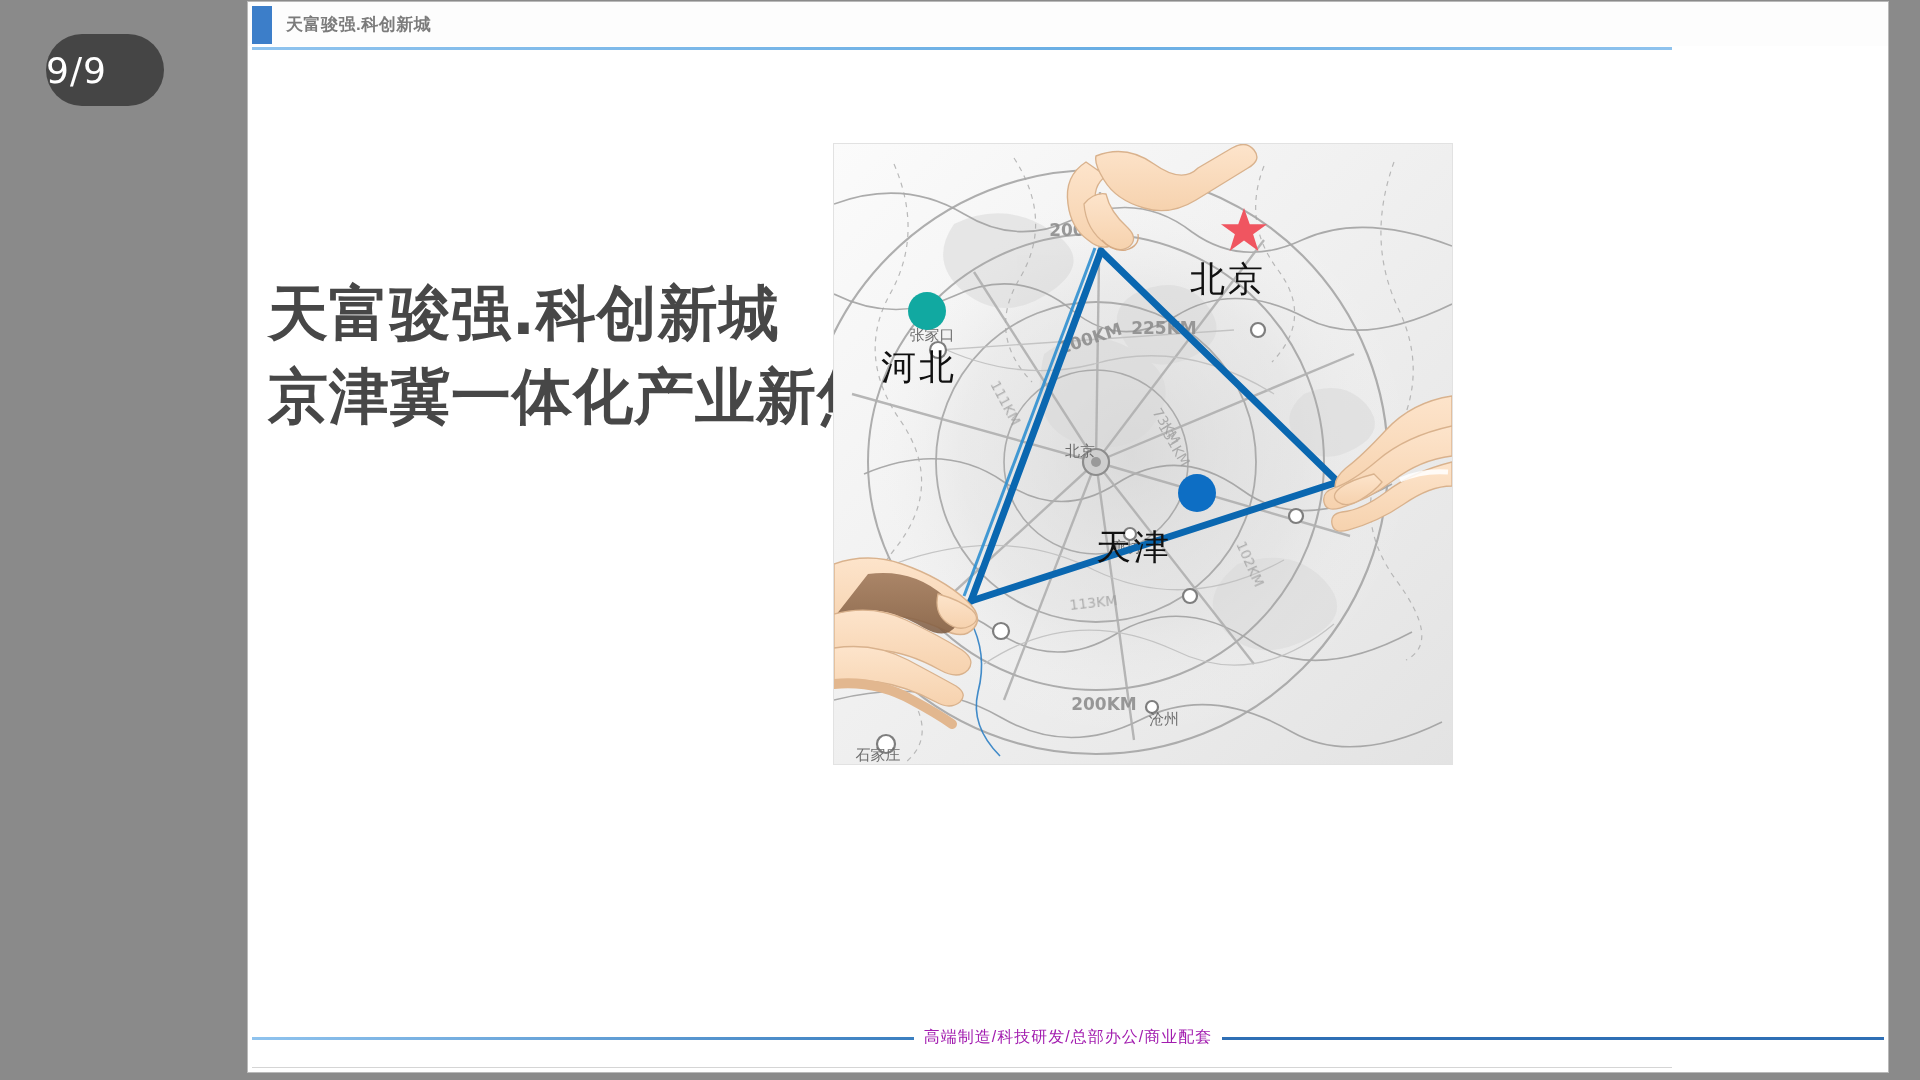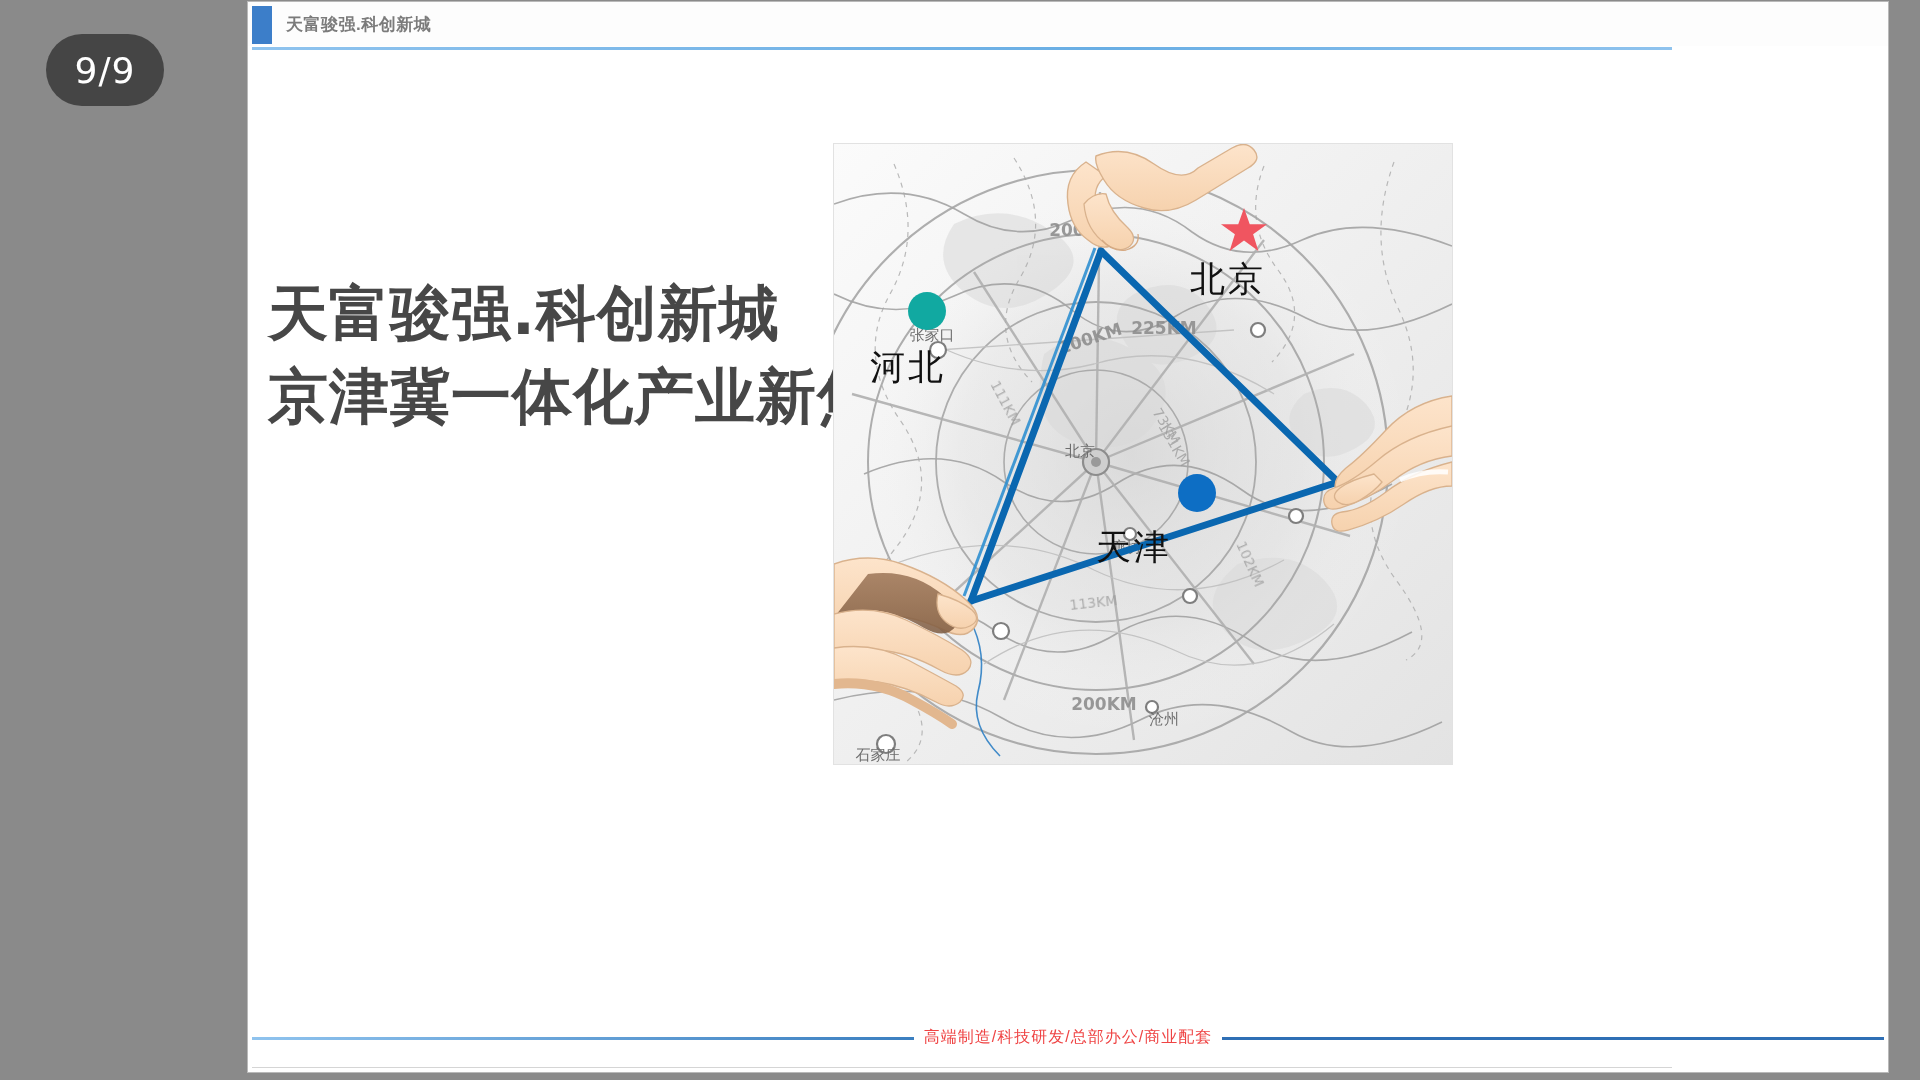--- a/index.html
+++ b/index.html
@@ -32,7 +32,6 @@
     color: #ffffff;
     display: flex;
     align-items: center;
-    justify-content: center;
     font-size: 36px;
     letter-spacing: 1px;
     font-family: "DejaVu Sans", sans-serif;

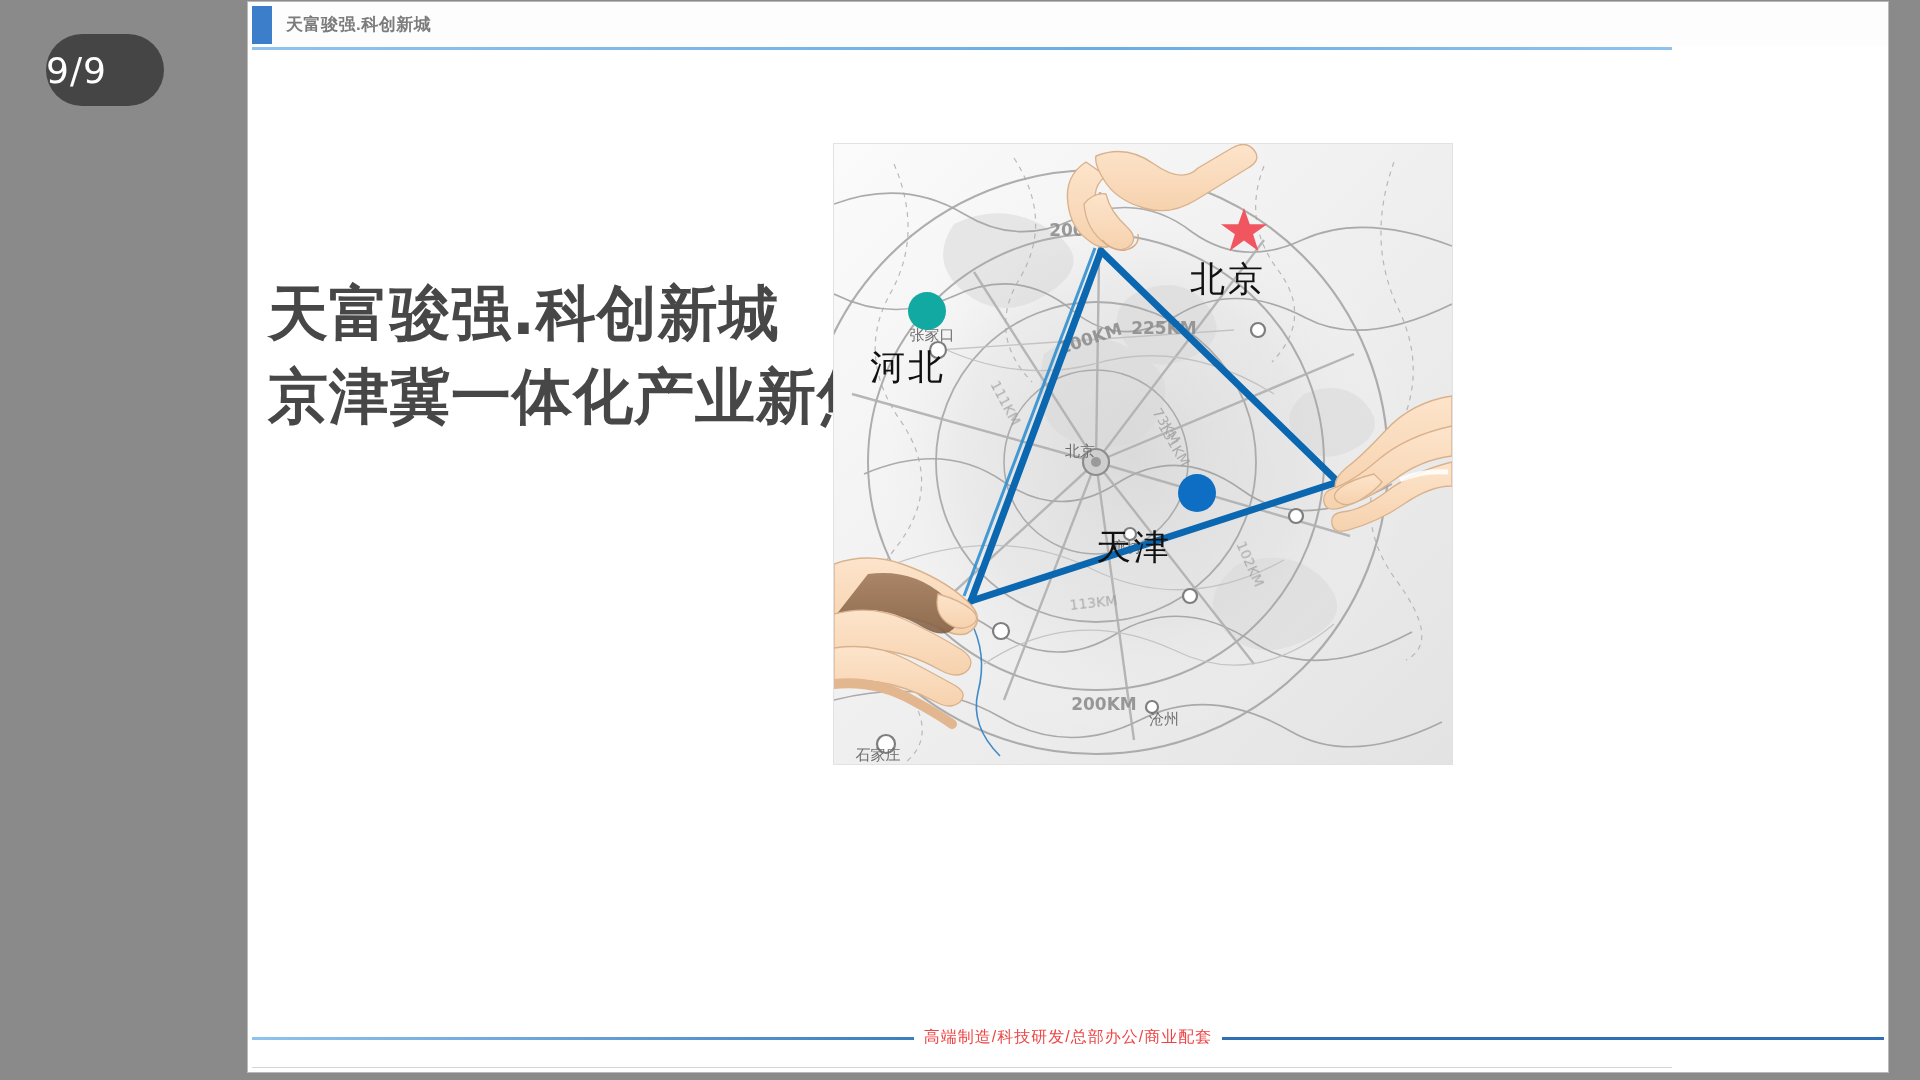--- a/index.html
+++ b/index.html
@@ -143,7 +143,7 @@
   }
 
   #label-beijing { left: 356px; top: 112px; }
-  #label-hebei   { left: 36px;  top: 200px; font-family: Liberation Serif, serif; }
+  #label-hebei   { left: 47px;  top: 200px; font-family: Liberation Serif, serif; }
   #label-tianjin { left: 262px; top: 380px; }
 
   

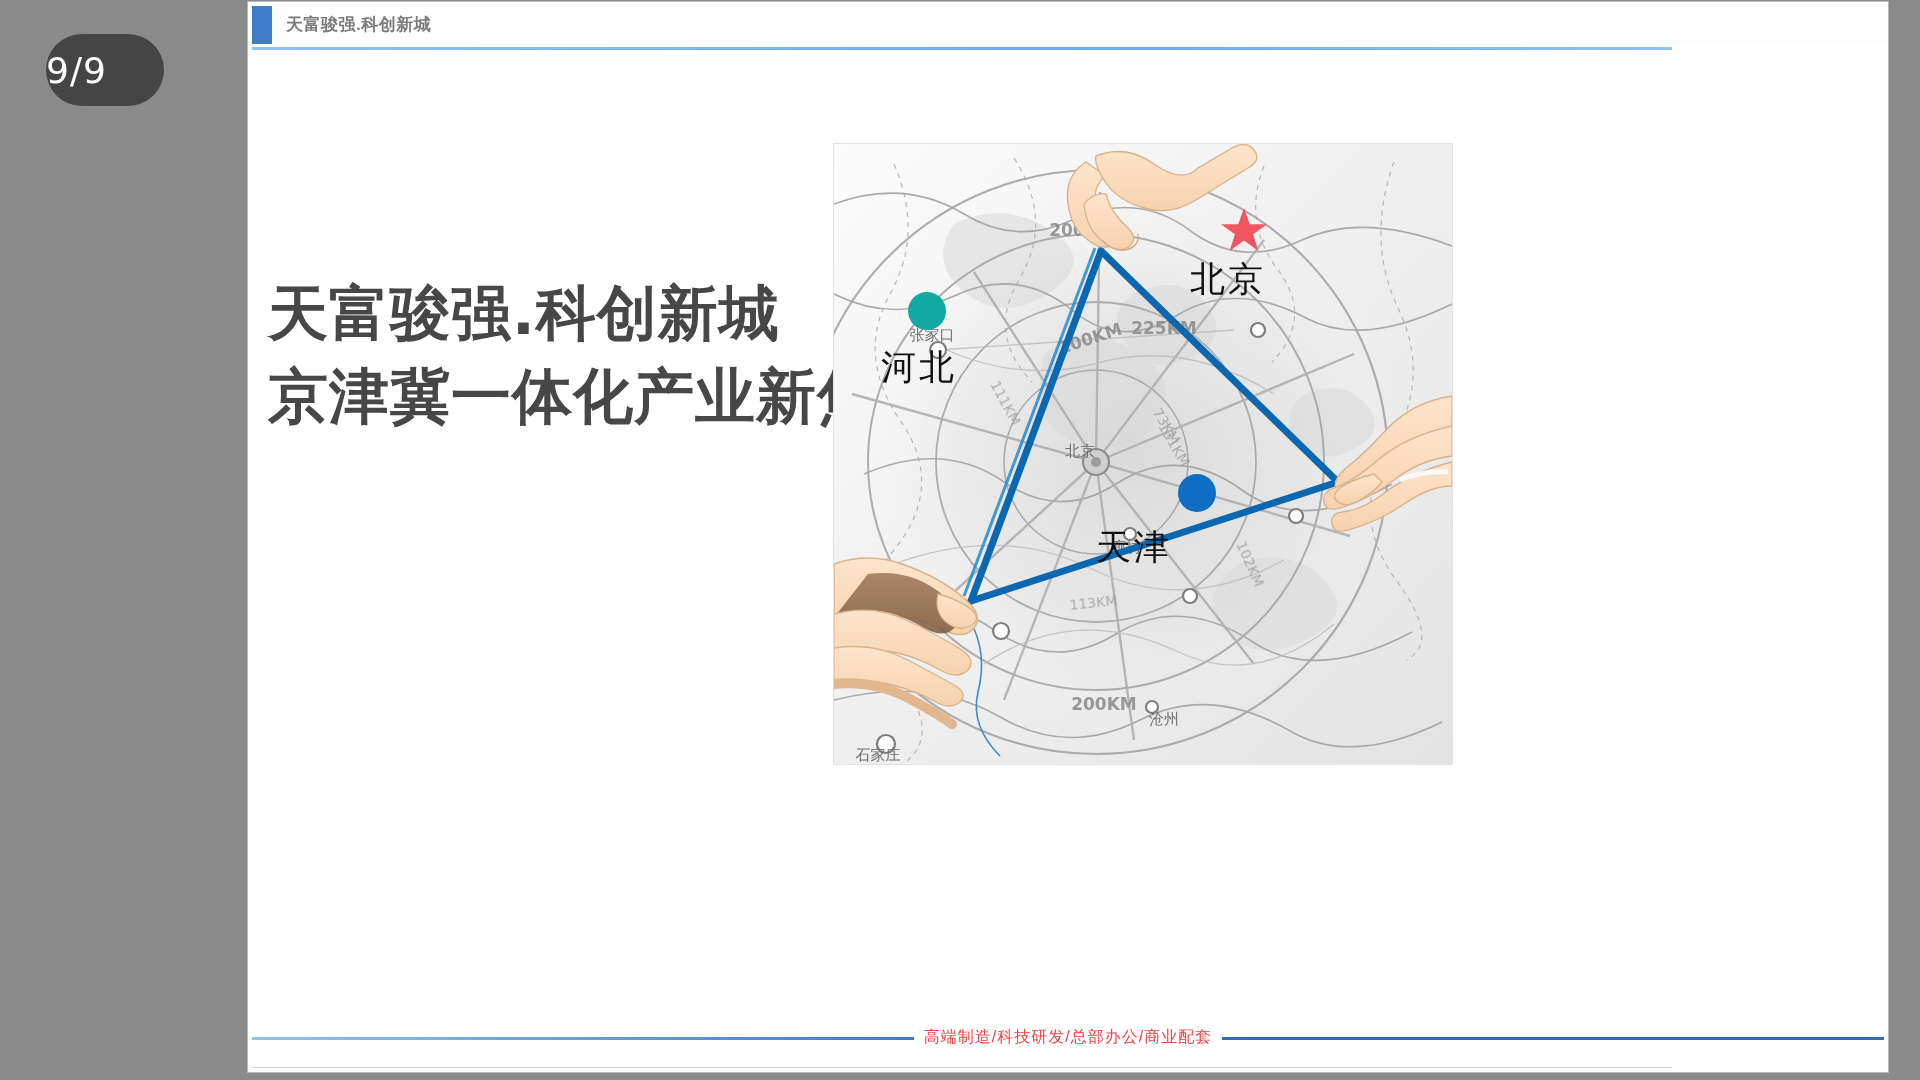--- a/index.html
+++ b/index.html
@@ -198,7 +198,7 @@
     flex: 0 0 auto;
     padding: 0 10px;
     font-size: 16px;
-    color: #ef4444;
+    color: #a21caf;
     letter-spacing: 1px;
     white-space: nowrap;
     transform: translateY(-1px);

